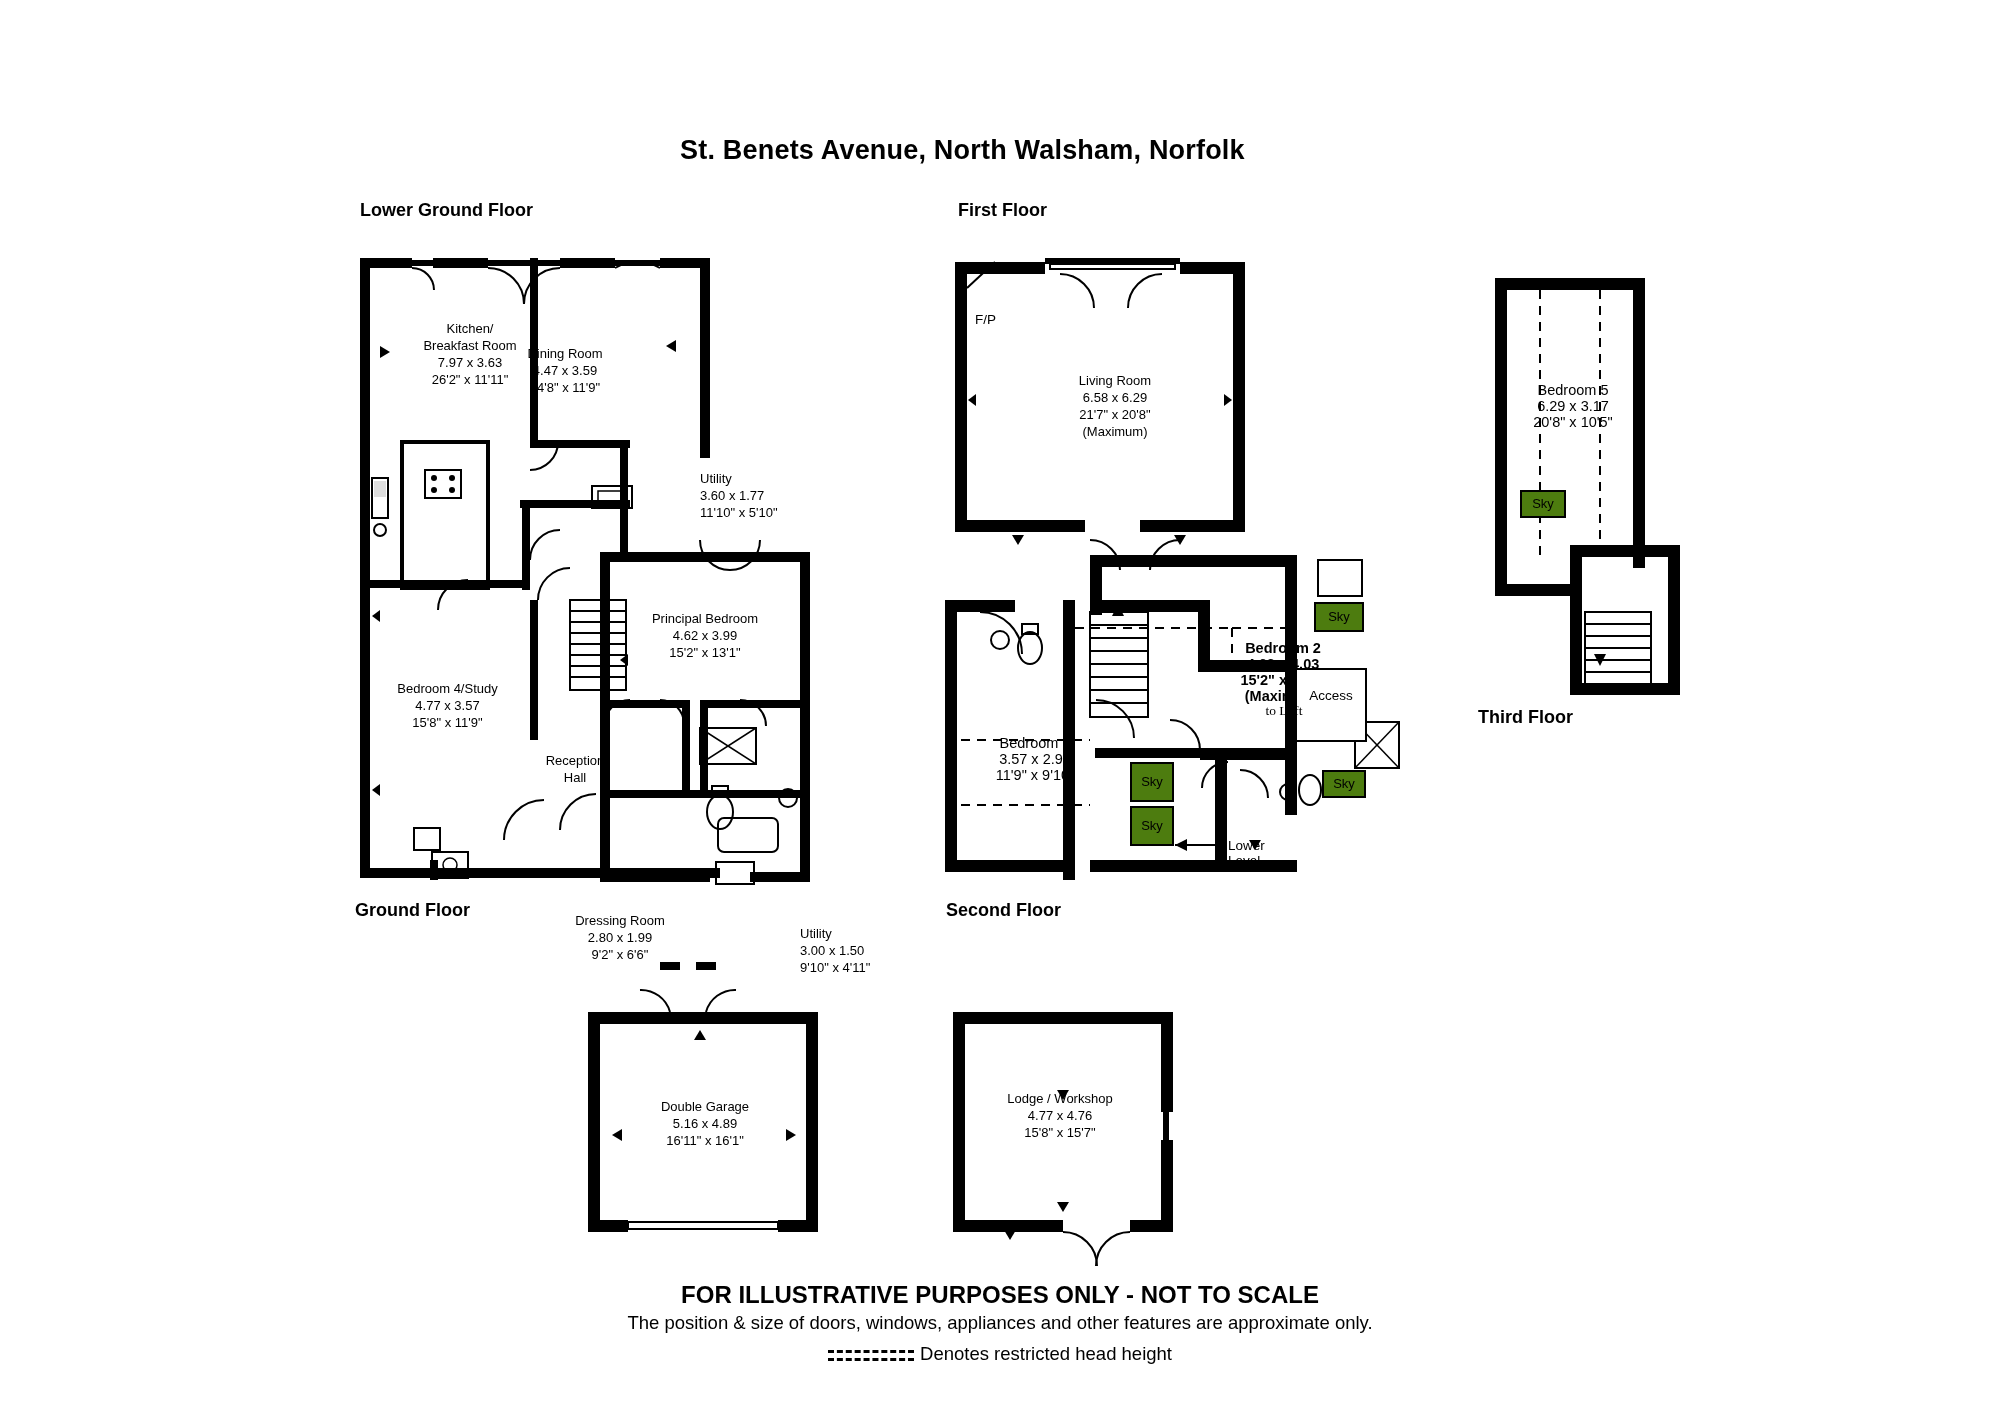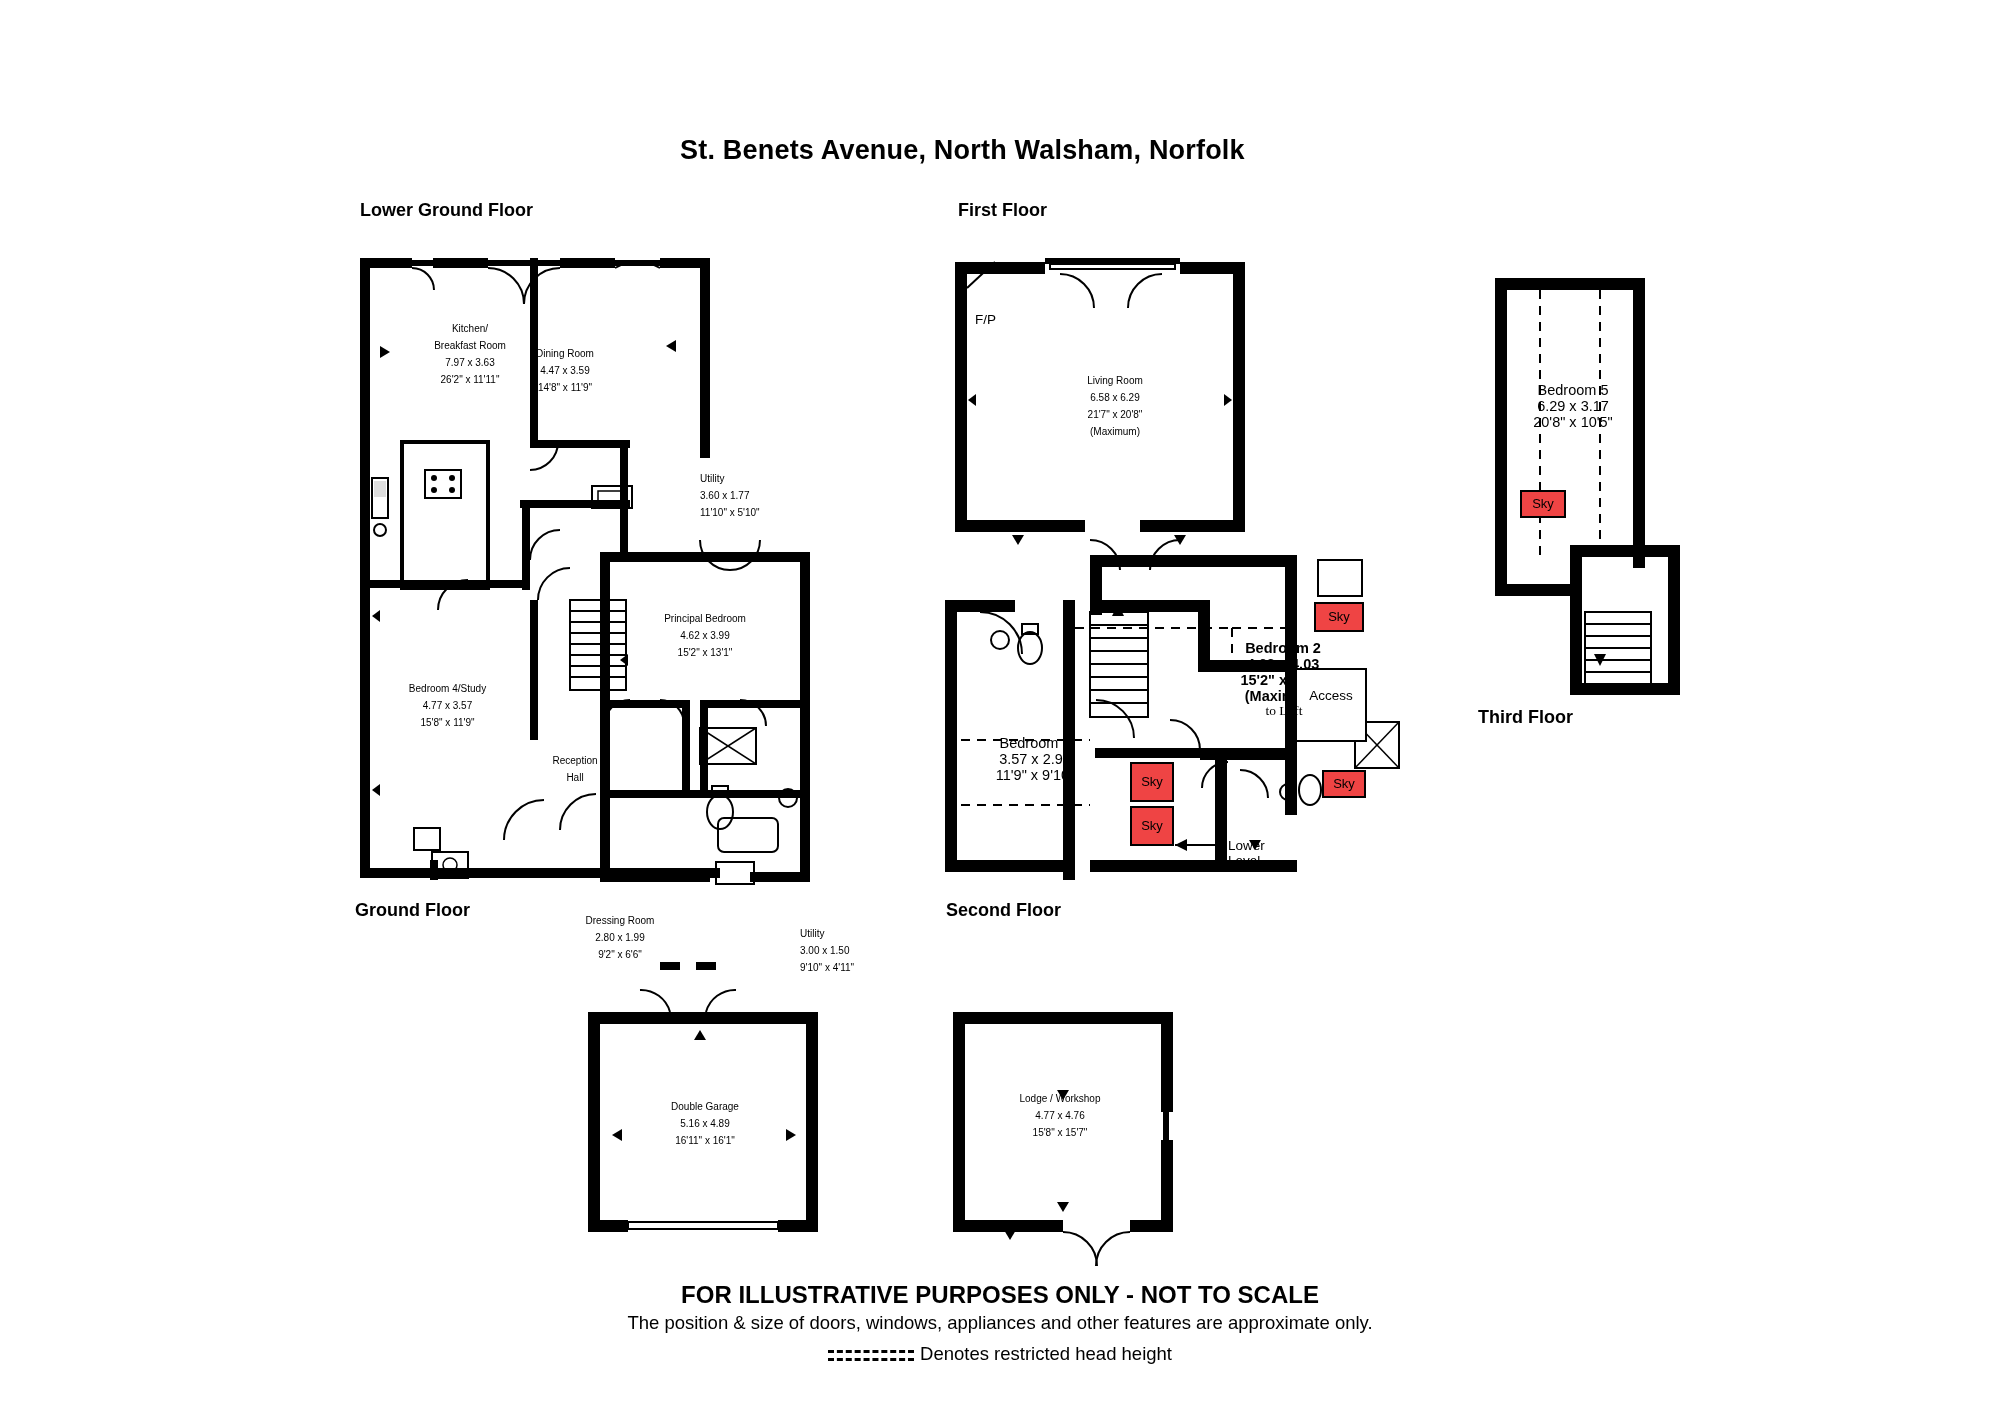--- a/index.html
+++ b/index.html
@@ -34,7 +34,7 @@
   .room {
     position: absolute;
     text-align: center;
-    font-size: 10px;
+    font-size: 13px;
     line-height: 17px;
     white-space: nowrap;
   }

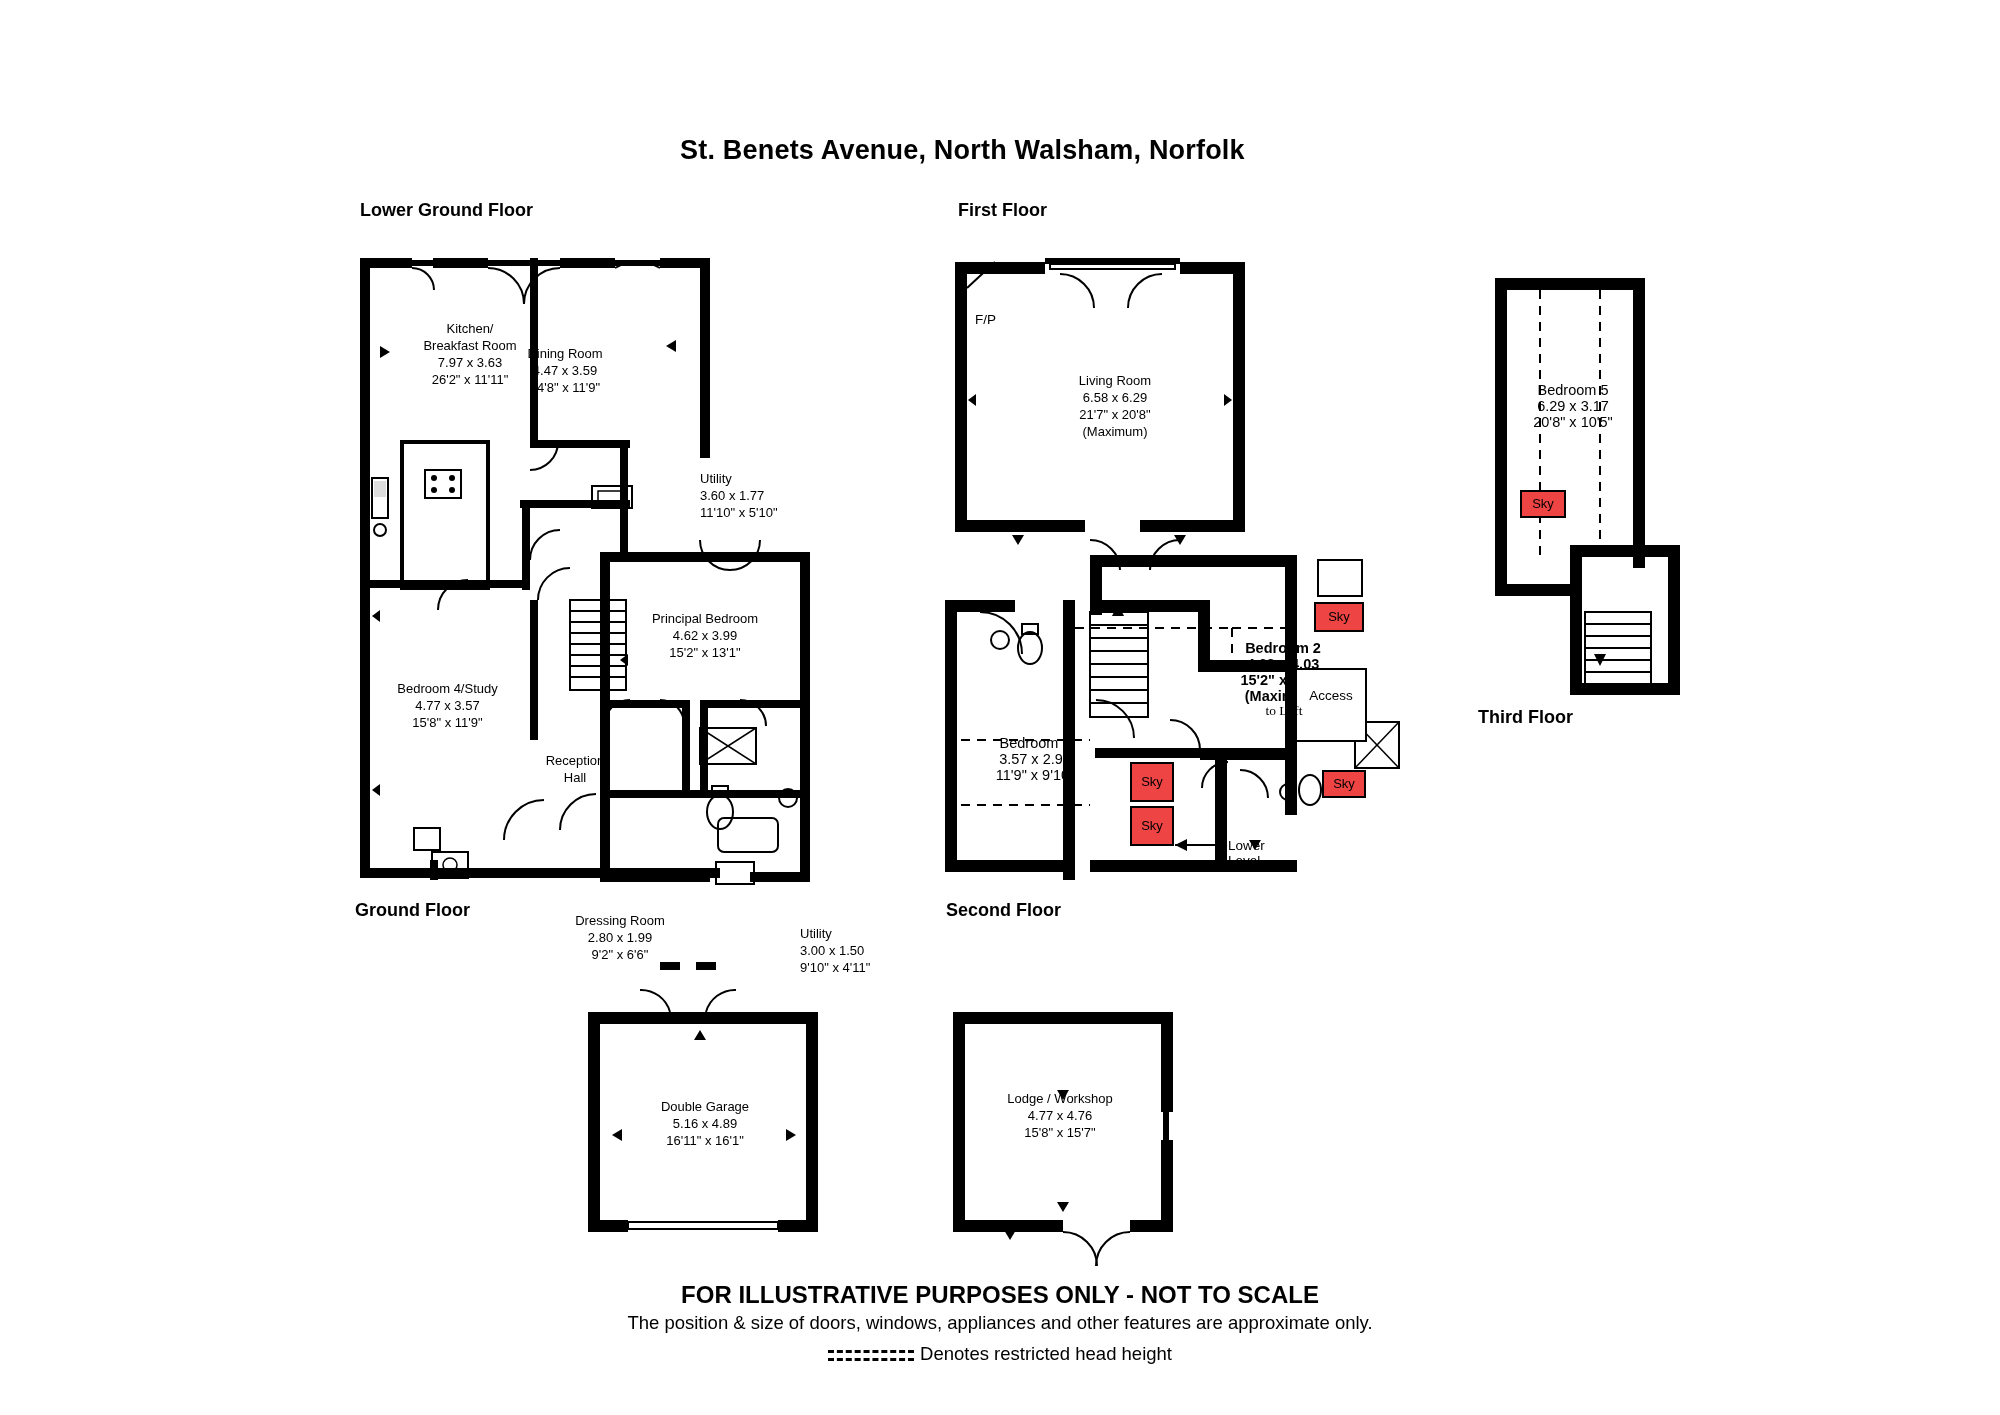--- a/index.html
+++ b/index.html
@@ -71,7 +71,7 @@
     position: absolute;
     border: 2px solid #000000;
     box-sizing: border-box;
-    background: #ef4444;
+    background: #4d7c0f;
     font-size: 13px;
     line-height: 14px;
     text-align: center;

